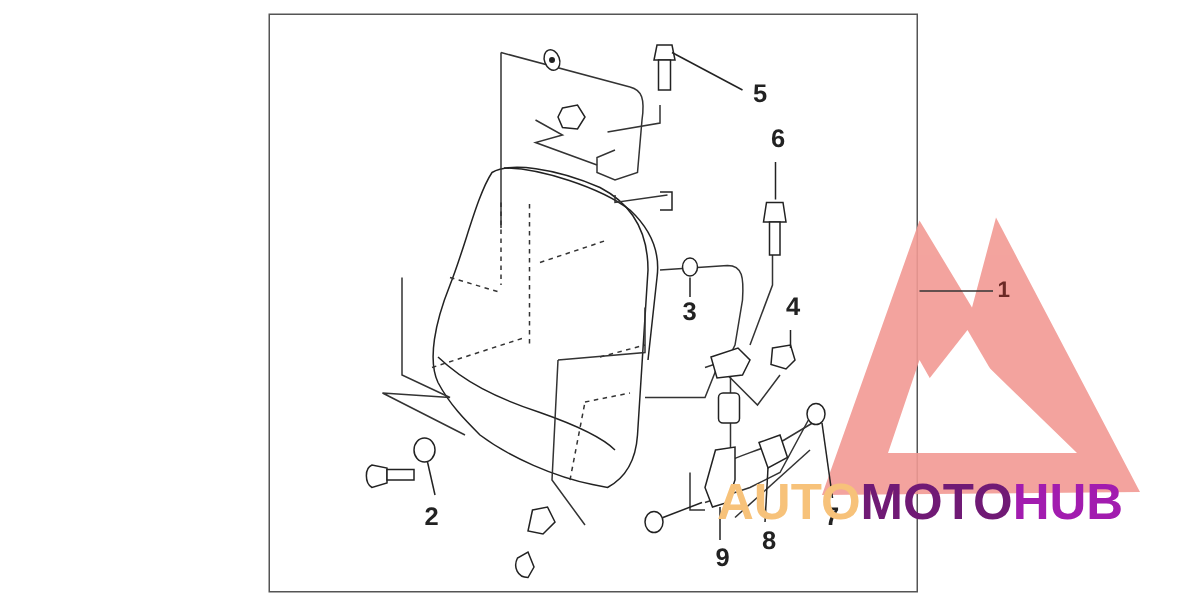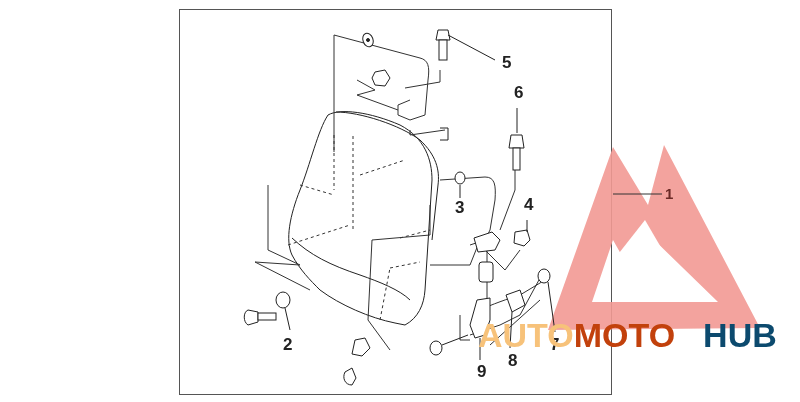--- a/index.html
+++ b/index.html
@@ -9,7 +9,7 @@
   .callout{position:absolute;font-family:"Liberation Sans",sans-serif;font-weight:bold;font-size:17px;color:#222;line-height:1;}
   .wm-text{position:absolute;left:478px;top:318px;font-family:"Liberation Sans",sans-serif;font-weight:bold;font-size:34px;letter-spacing:0px;line-height:1;}
   .wm-a{color:#f7c27a;text-align:center;}
-  .wm-b{color:#c2410c;}
+  .wm-b{color:#701a75;}
   .wm-c{color:#0c4a6e;margin-left:28px;}
 </style>
 </head>

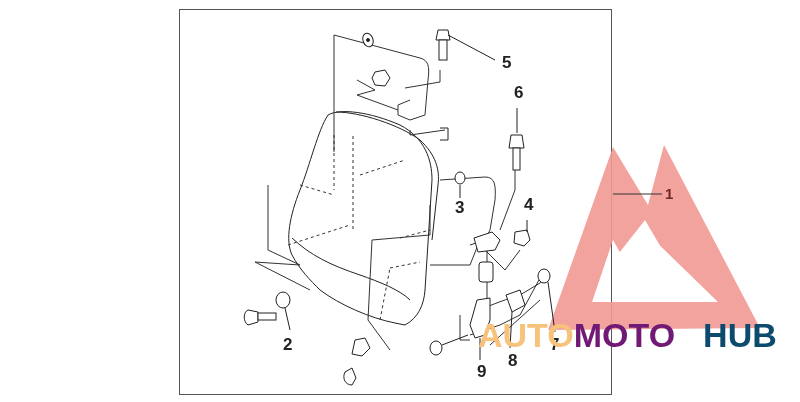--- a/index.html
+++ b/index.html
@@ -10,7 +10,7 @@
   .wm-text{position:absolute;left:478px;top:318px;font-family:"Liberation Sans",sans-serif;font-weight:bold;font-size:34px;letter-spacing:0px;line-height:1;}
   .wm-a{color:#f7c27a;text-align:center;}
   .wm-b{color:#701a75;}
-  .wm-c{color:#0c4a6e;margin-left:28px;}
+  .wm-c{color:#a21caf;}
 </style>
 </head>
 <body>

